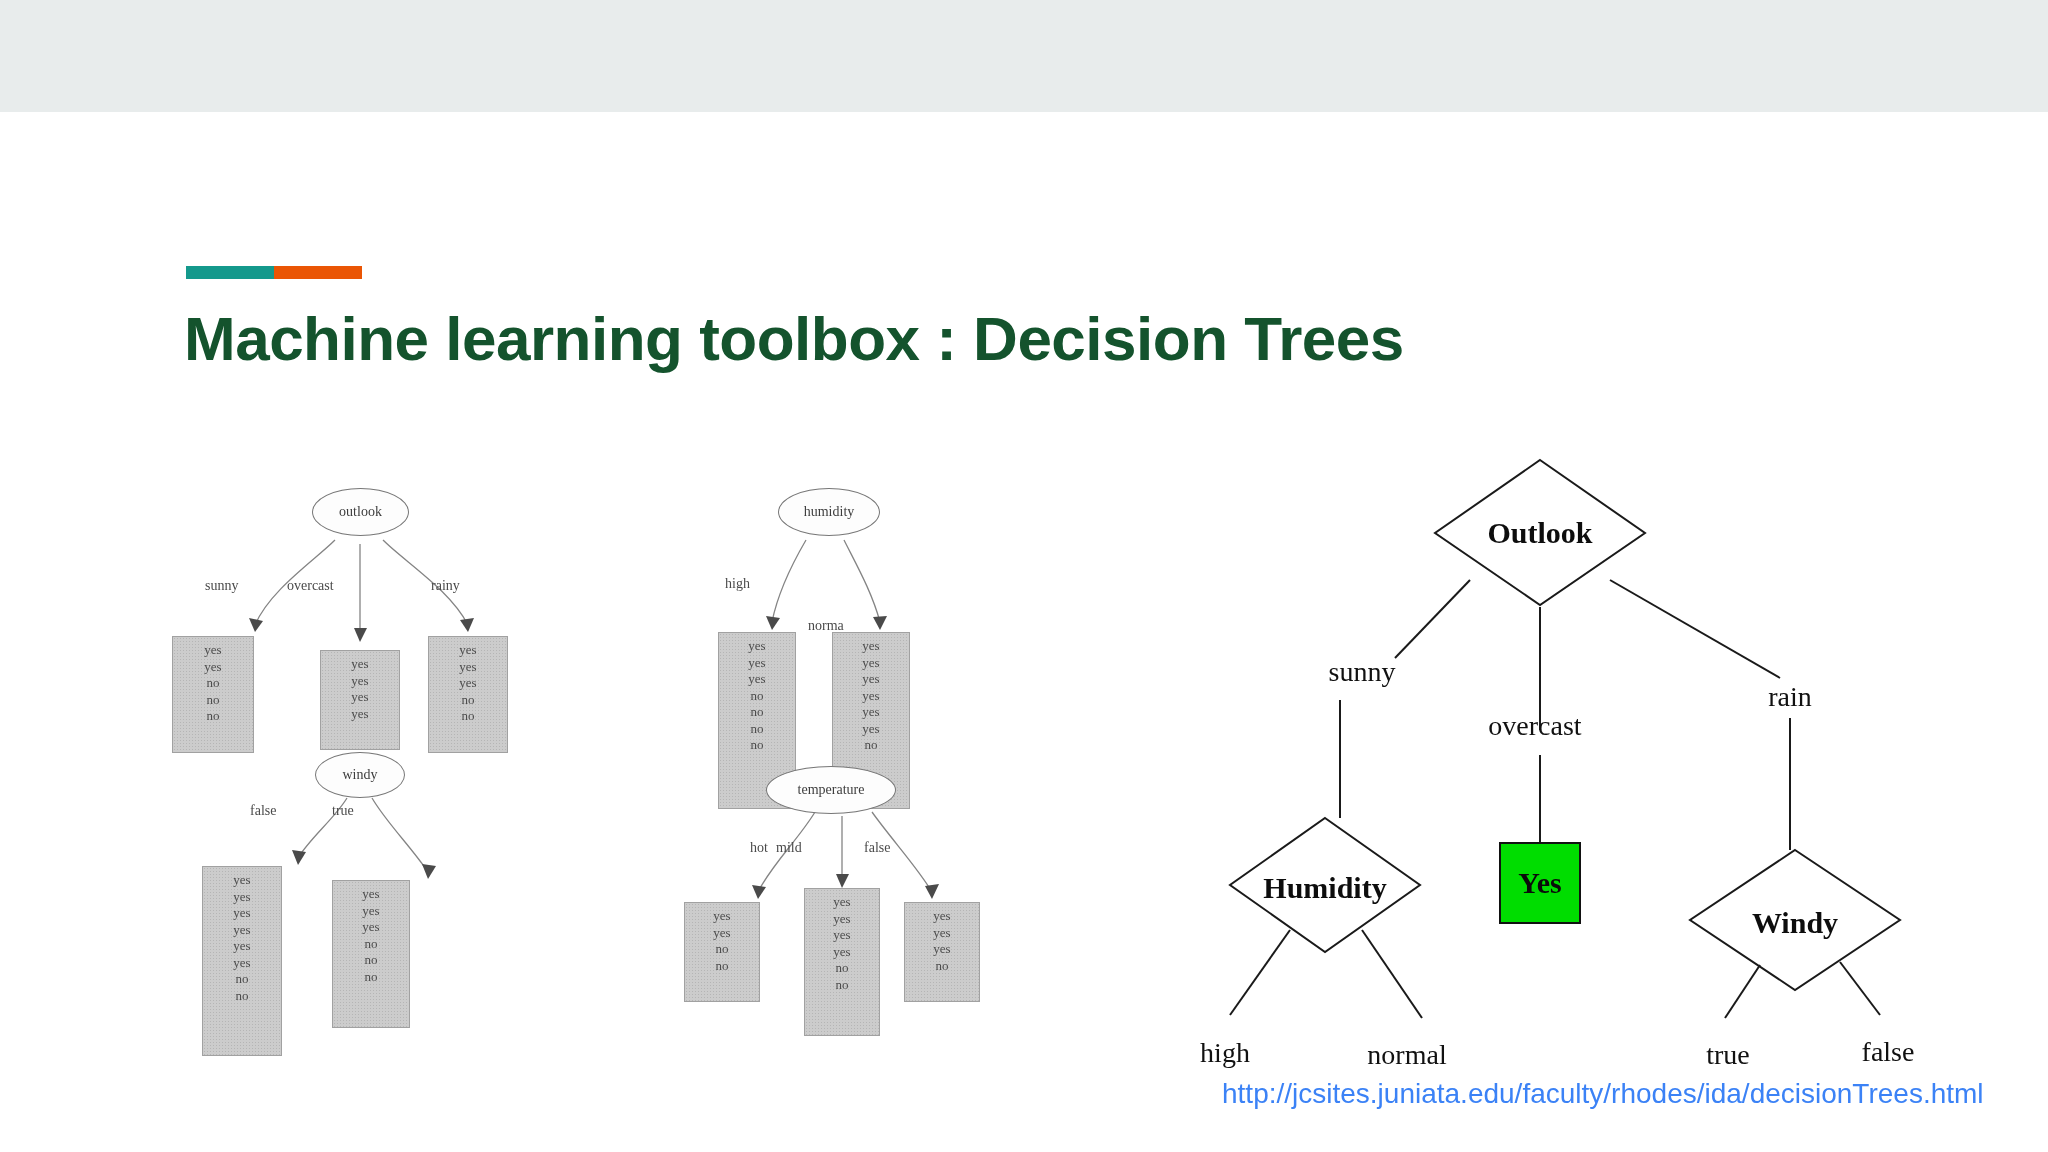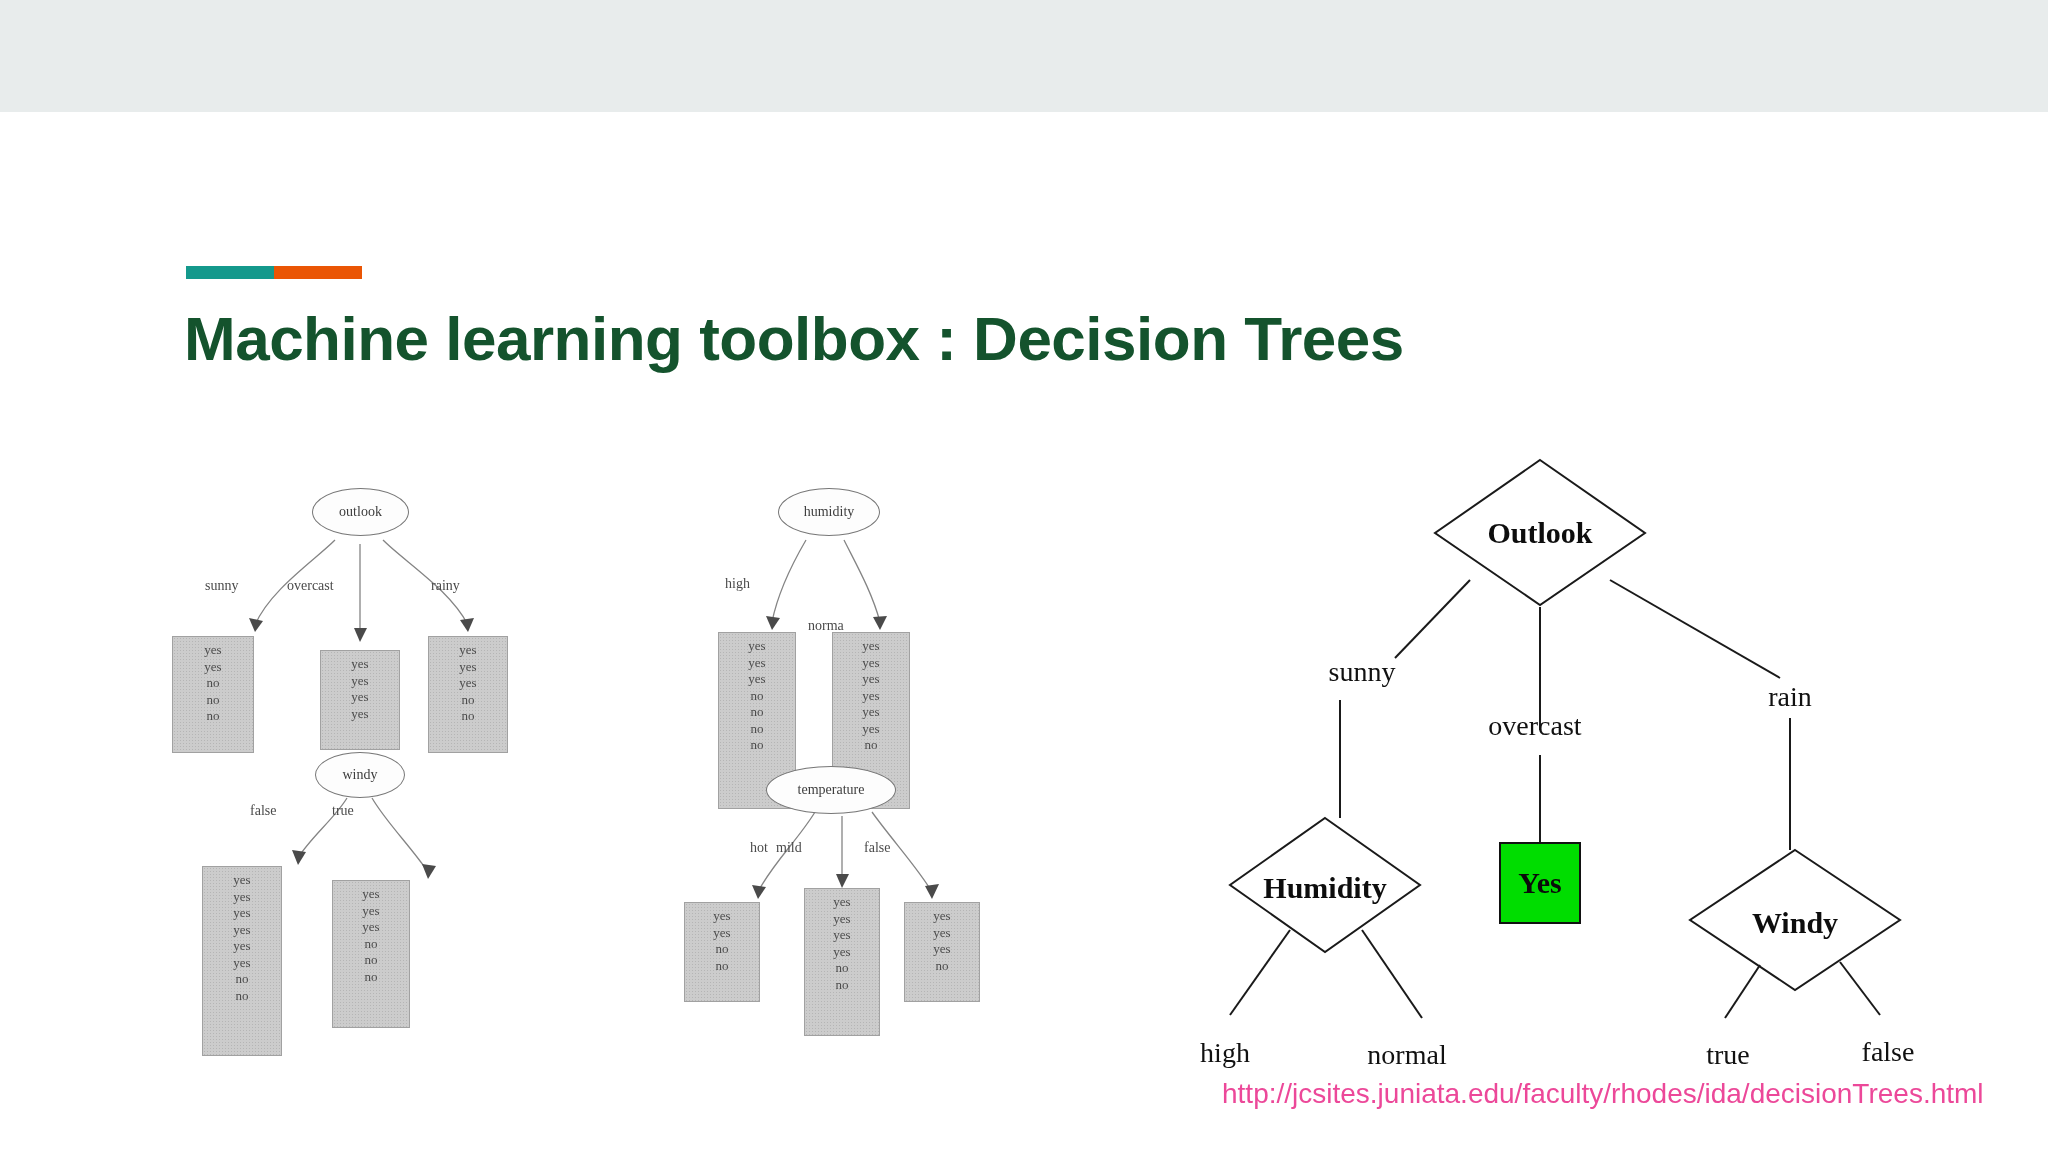--- a/index.html
+++ b/index.html
@@ -97,7 +97,7 @@
   .source-url{
     position:absolute;left:1222px;top:1073px;width:700px;
     font-family:"Liberation Sans", sans-serif;
-    font-size:28px;line-height:41px;color:#ec4899;
+    font-size:28px;line-height:41px;color:#3b82f6;
   }
 </style>
 </head>

